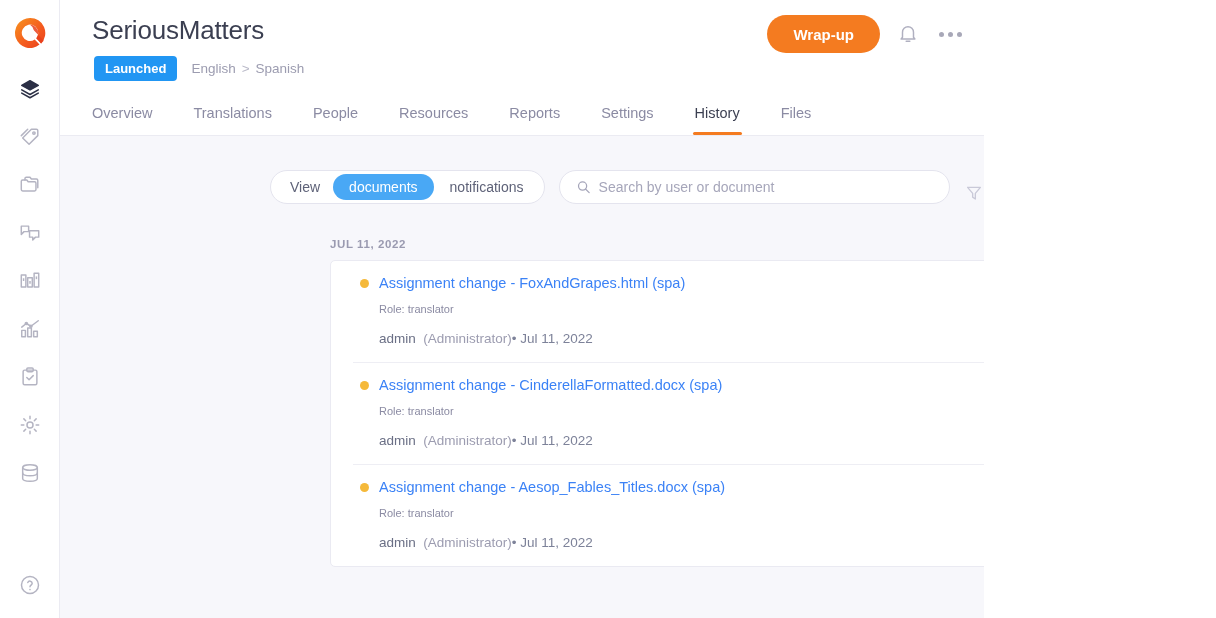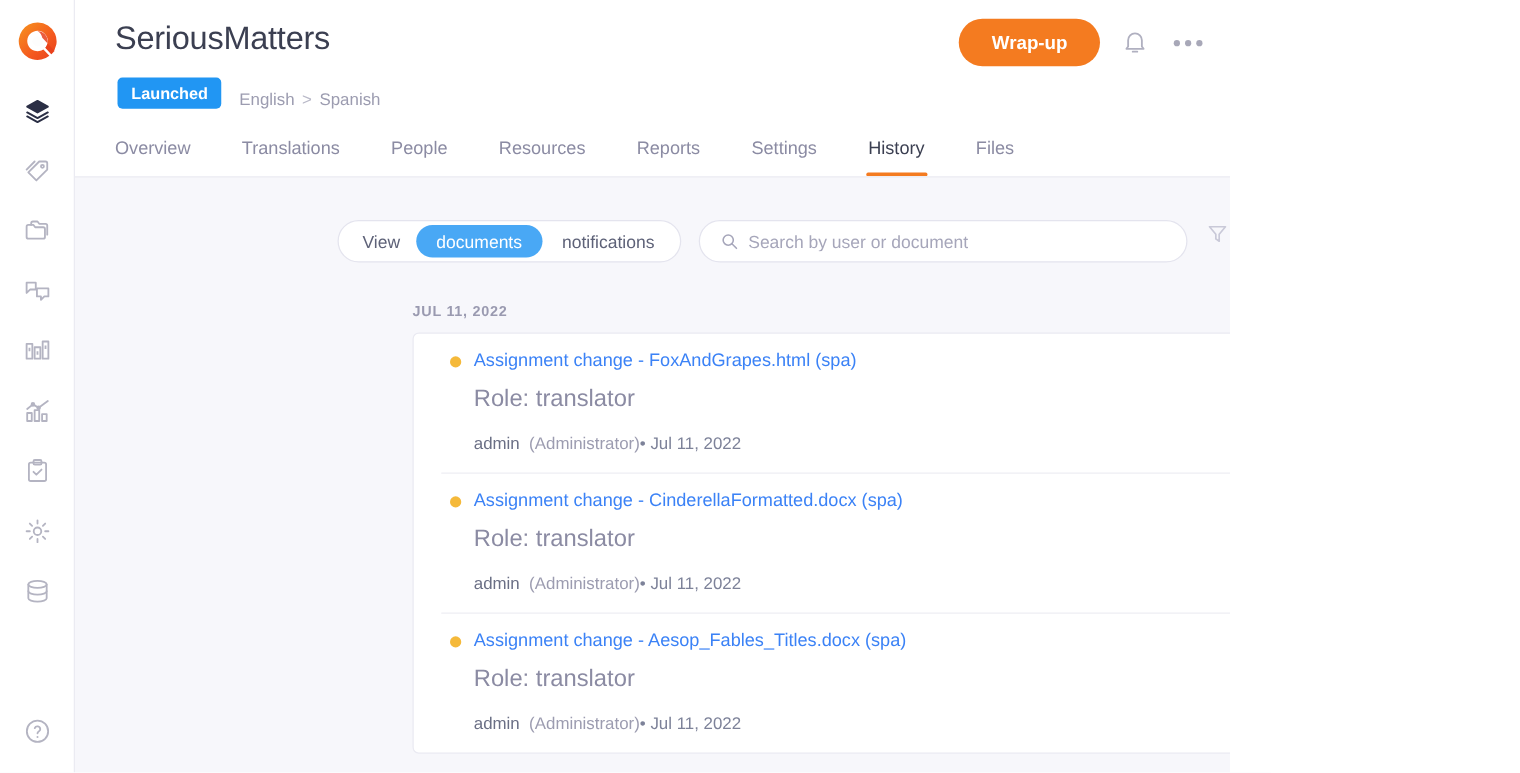--- a/index.html
+++ b/index.html
@@ -51,7 +51,7 @@
   .dots { display: flex; gap: 4px; align-items: center; }
   .dots span { width: 5px; height: 5px; border-radius: 50%; background: #a8a8b8; display: block; }
 
-  .status-row { display: flex; align-items: flex-end; gap: 14px; margin-top: 9px; padding-left: 2px; }
+  .status-row { display: flex; align-items: center; gap: 14px; margin-top: 3px; padding-left: 2px; }
   .badge {
     background: #2196f3; color: #fff; border-radius: 4px;
     font-size: 13px; font-weight: 700; padding: 6px 11px 6px 11px;

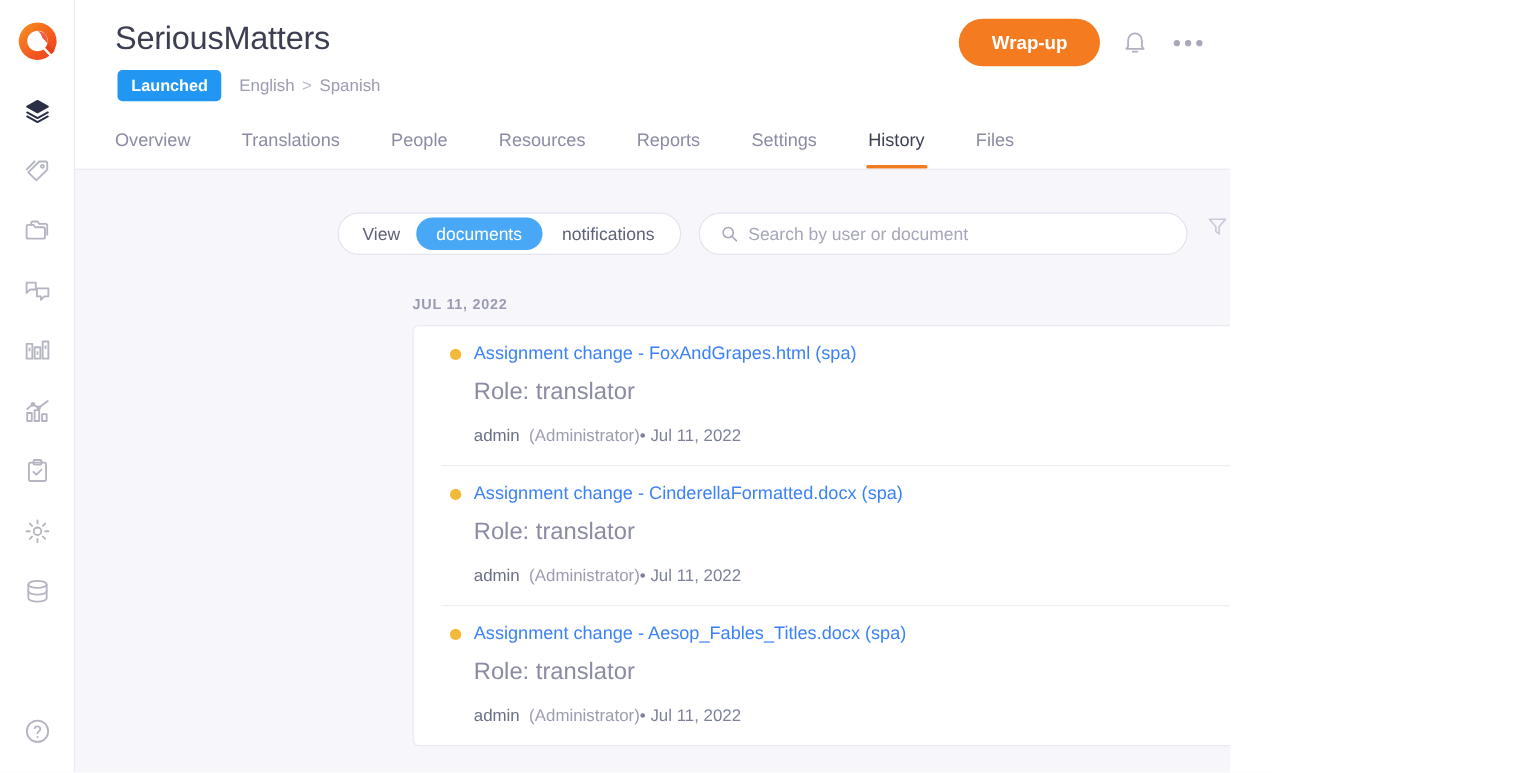--- a/index.html
+++ b/index.html
@@ -79,7 +79,7 @@
     padding: 0; overflow: hidden; position: relative;
   }
   .controls-row {
-    display: flex; align-items: flex-start; gap: 14px;
+    display: flex; align-items: flex-end; gap: 14px;
     padding: 34px 0 0 210px;
   }
   .toggle-group {

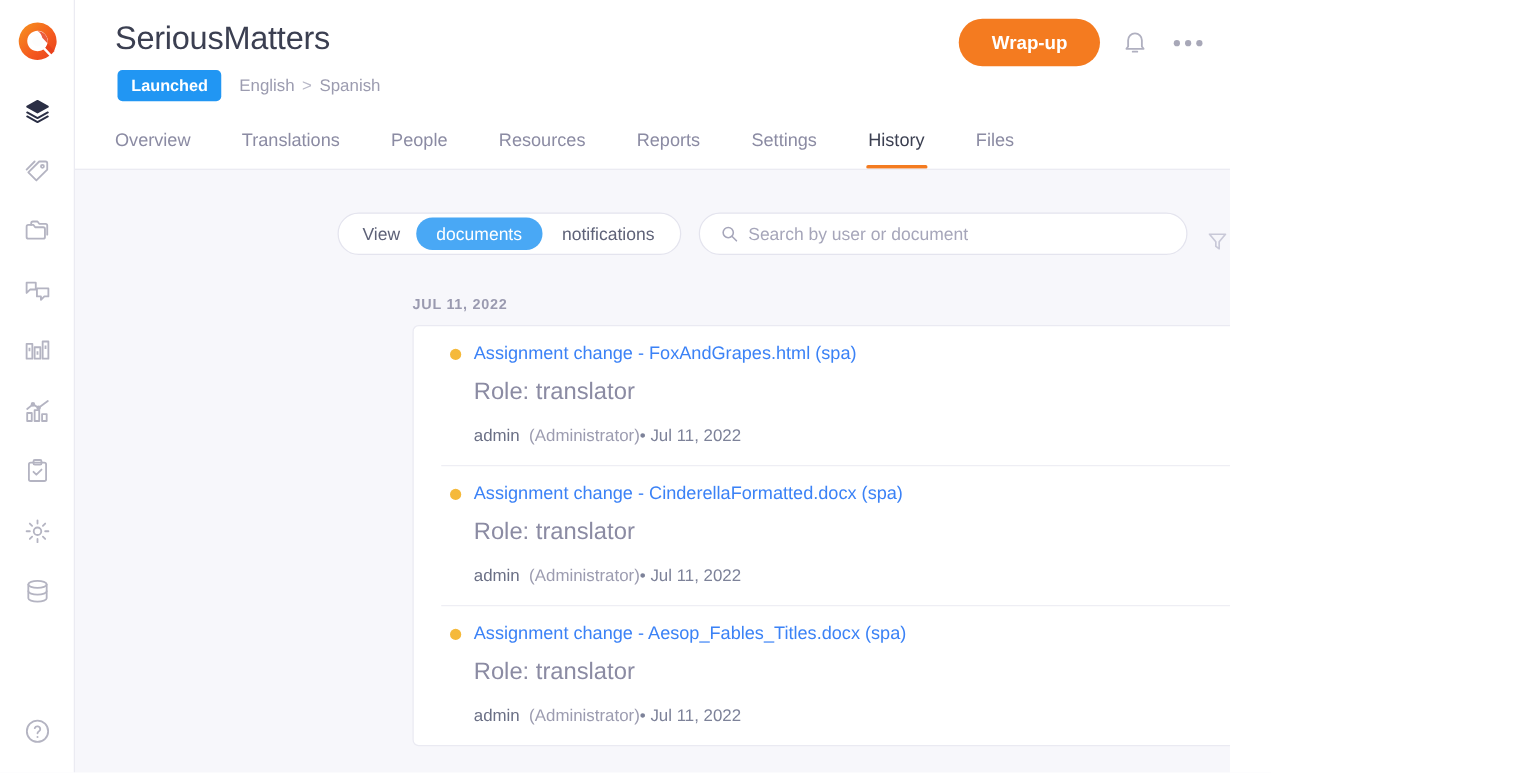--- a/index.html
+++ b/index.html
@@ -121,7 +121,7 @@
   .entry-title-row { display: flex; align-items: center; gap: 10px; }
   .dot { width: 9px; height: 9px; border-radius: 50%; background: #f5b93a; flex: 0 0 9px; margin-left: 7px; }
   .entry-title { font-size: 14.5px; color: #3b82f6; }
-  .entry-role { font-size: 19px; color: #8b8ba3; margin: 12px 0 0 26px; }
+  .entry-role { font-size: 11px; color: #8b8ba3; margin: 12px 0 0 26px; }
   .entry-meta { font-size: 13.5px; margin: 16px 0 0 26px; color: #8b8ba3; }
   .entry-meta .user { color: #6a6f85; }
   .entry-meta .role-paren { color: #9c9cb0; }

